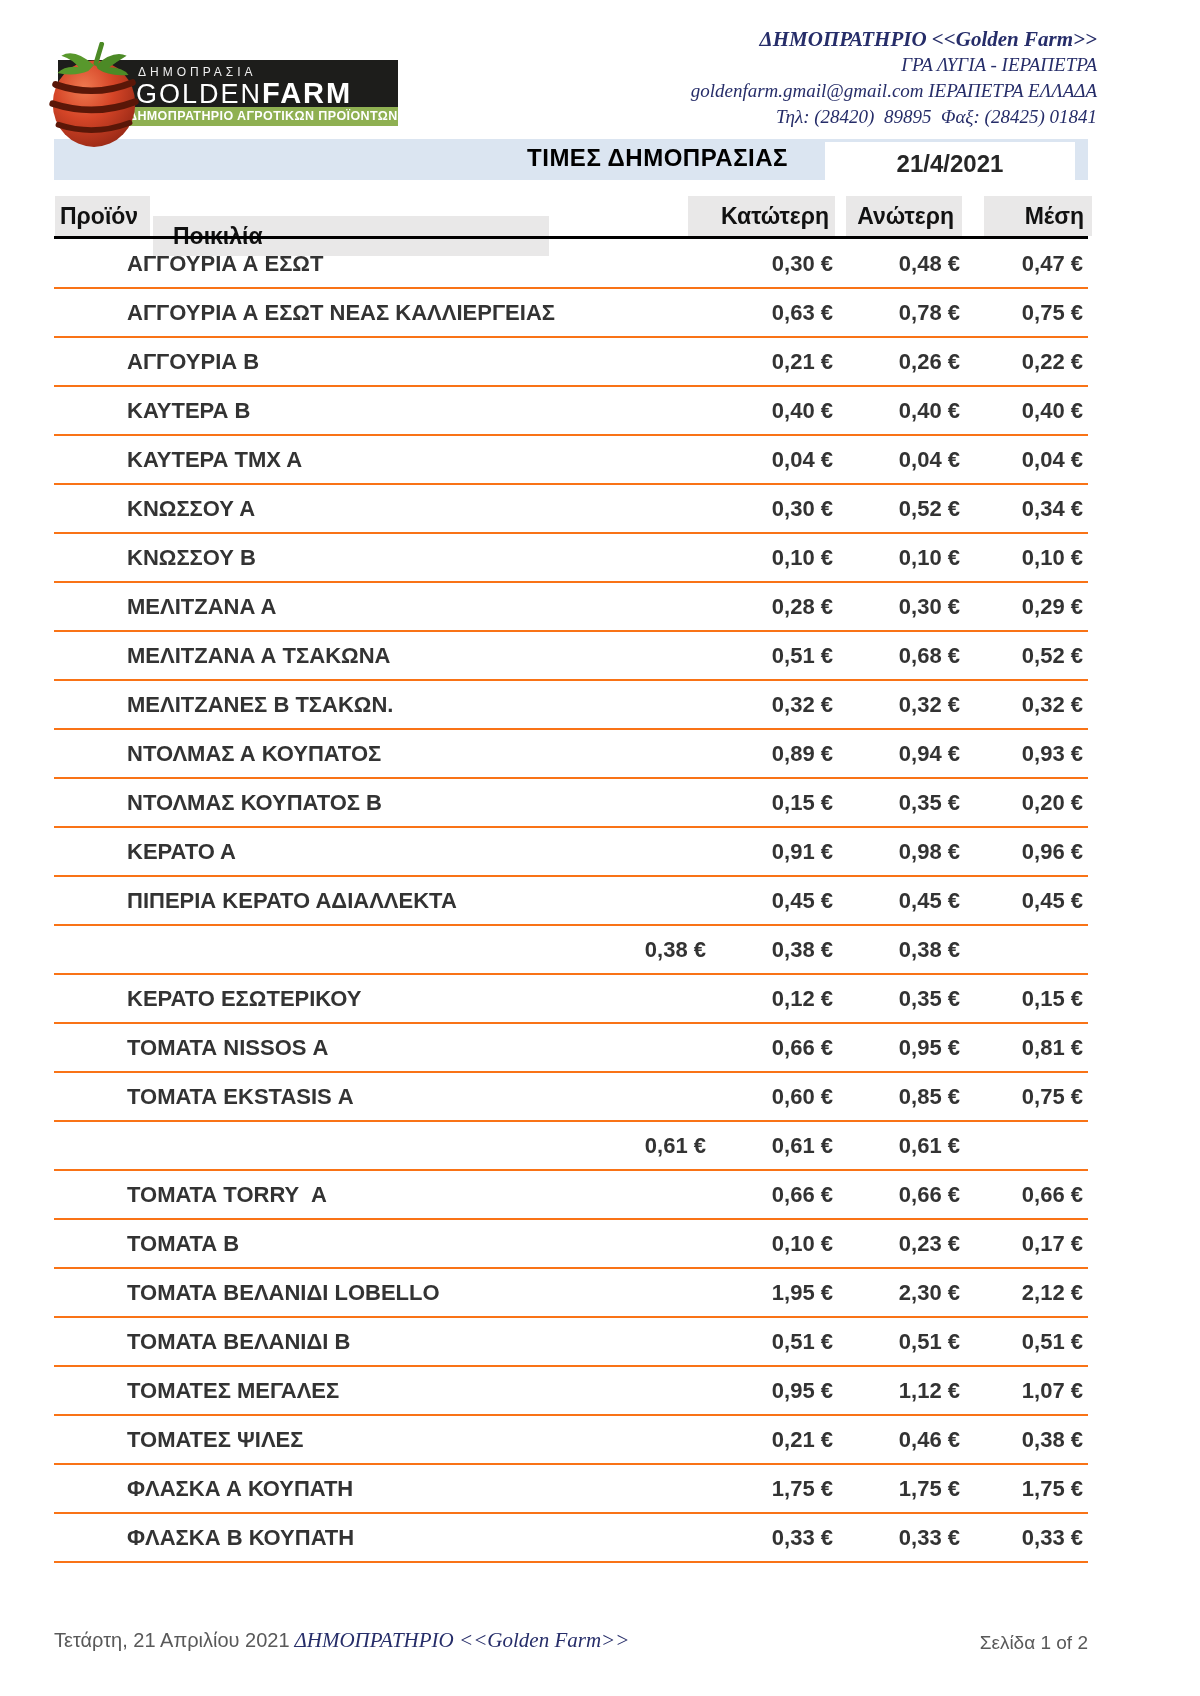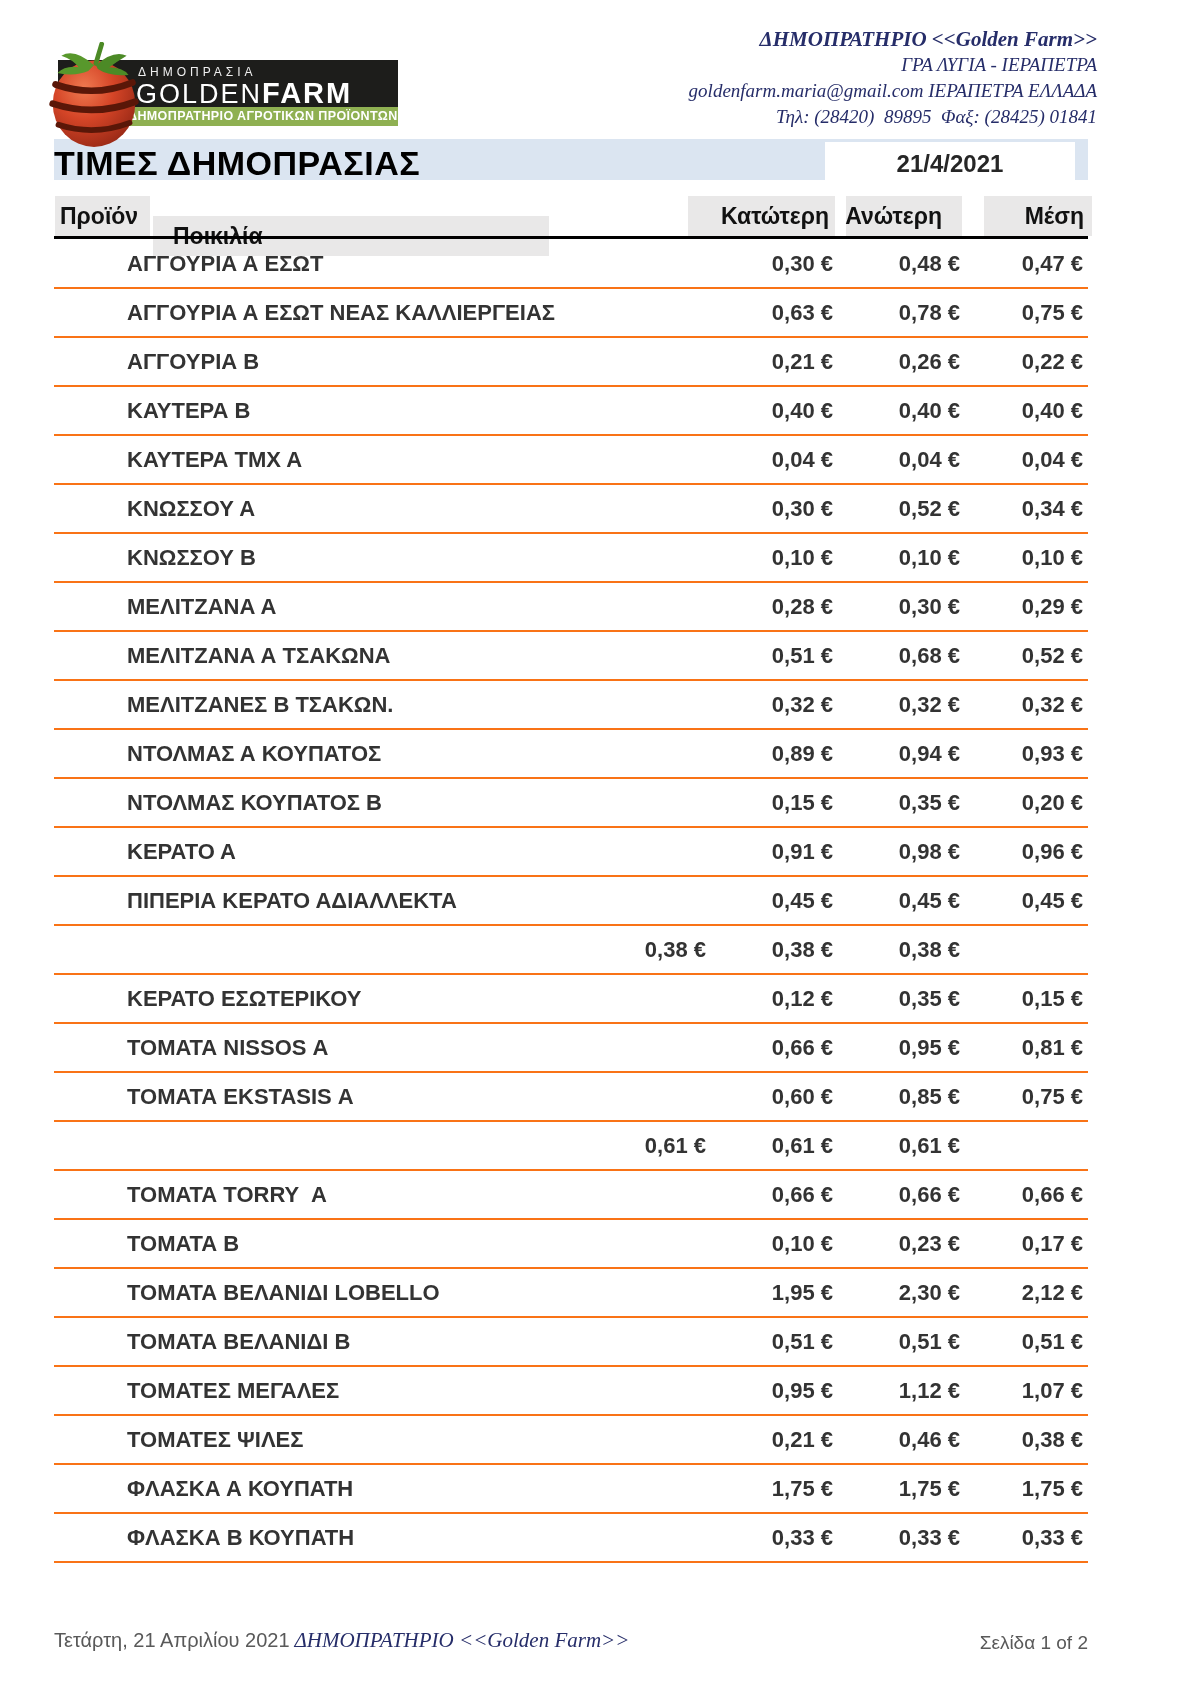--- a/index.html
+++ b/index.html
@@ -92,7 +92,7 @@
   <div class="contact">
     <div class="contact-name">ΔΗΜΟΠΡΑΤΗΡΙΟ &lt;&lt;Golden Farm&gt;&gt;</div>
     <div class="contact-line">ΓΡΑ ΛΥΓΙΑ - ΙΕΡΑΠΕΤΡΑ</div>
-    <div class="contact-line">goldenfarm.maria@gmail.com ΙΕΡΑΠΕΤΡΑ ΕΛΛΑΔΑ</div>
+    <div class="contact-line">goldenfarm.gmail@gmail.com ΙΕΡΑΠΕΤΡΑ ΕΛΛΑΔΑ</div>
     <div class="contact-line">Τηλ: (28420)  89895  Φαξ: (28425) 01841</div>
   </div>
 

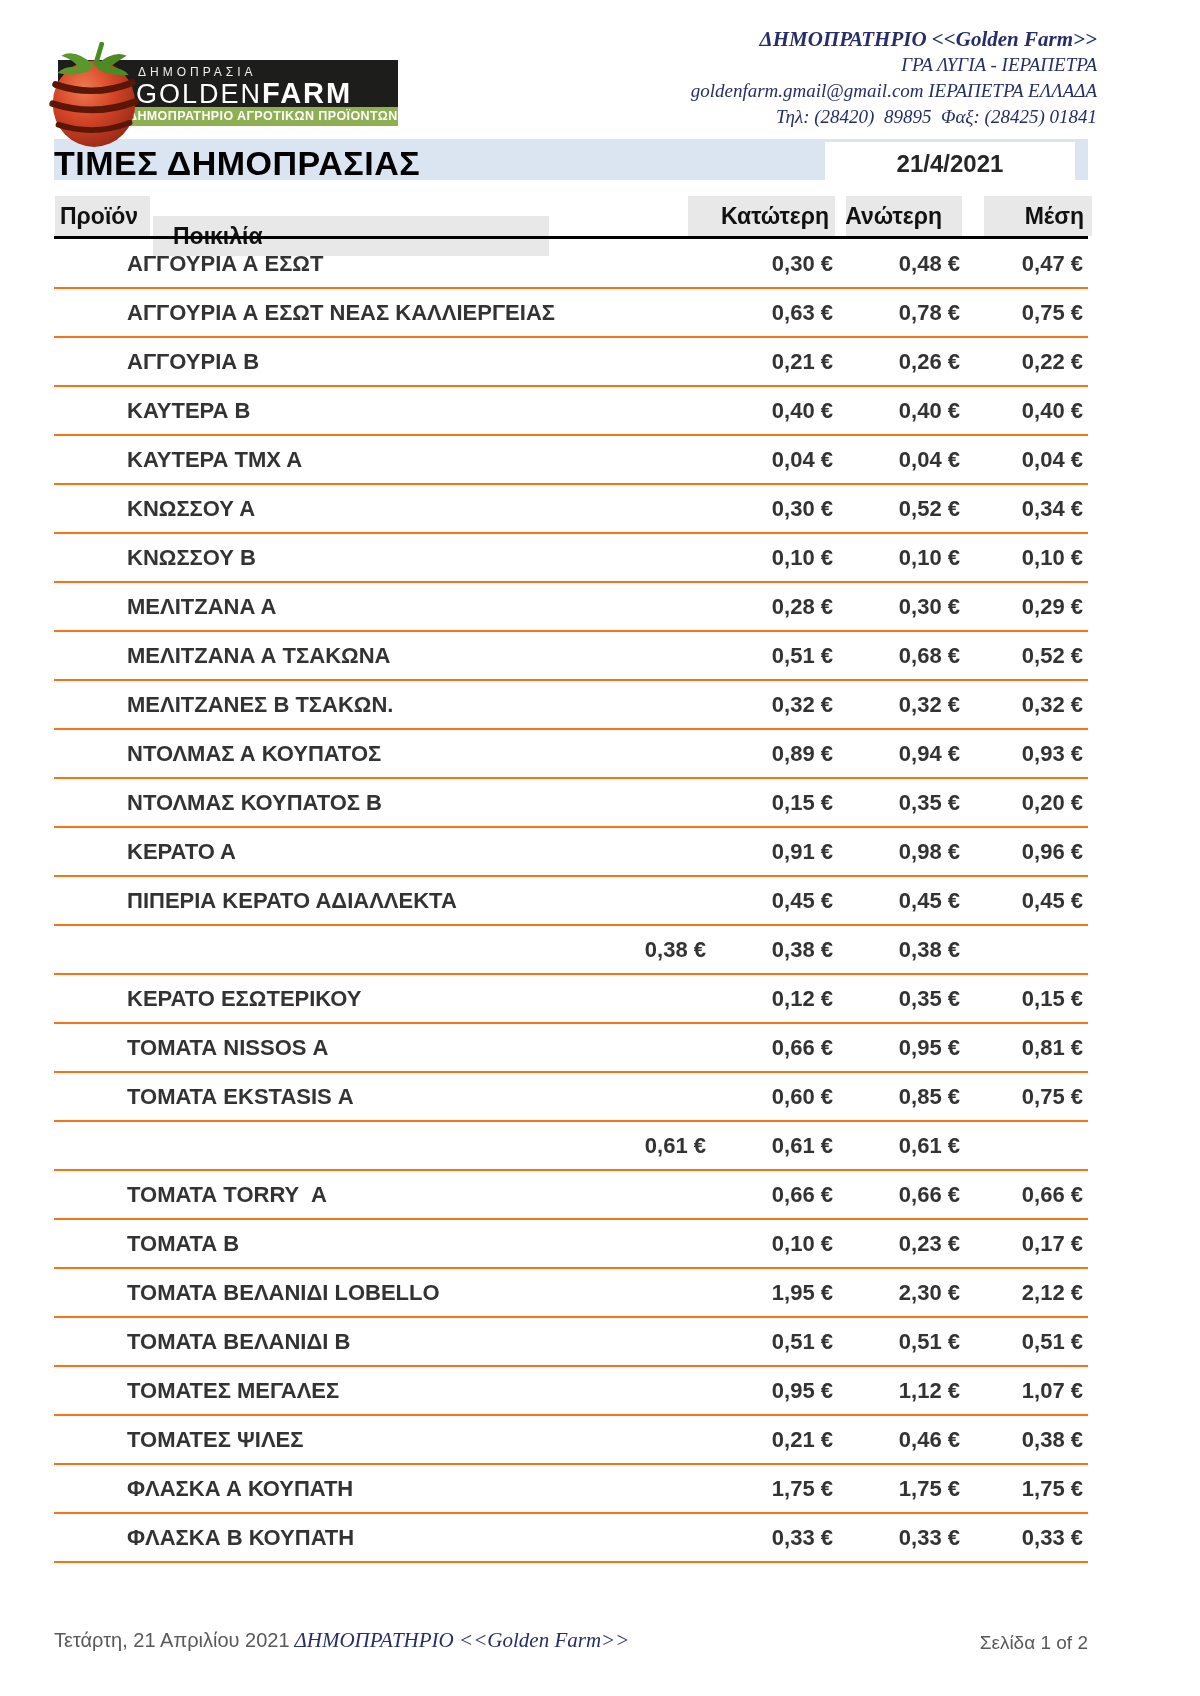--- a/index.html
+++ b/index.html
@@ -27,8 +27,8 @@
 
   
   .title-bar{position:absolute;left:54px;top:139px;width:1034px;height:41px;background:#dbe5f1;}
-  .title-text{position:absolute;left:0;right:300px;top:5px;text-align:left;
-              font-size:34px;font-weight:800;color:#000;letter-spacing:.5px;}
+  .title-text{position:absolute;left:0;right:300px;top:5px;text-align:right;
+              font-size:24px;font-weight:800;color:#000;letter-spacing:.5px;}
   .date-box{position:absolute;right:13px;top:3px;width:250px;height:44px;background:#ffffff;
             display:flex;align-items:center;justify-content:center;
             font-size:24px;font-weight:700;color:#262626;}

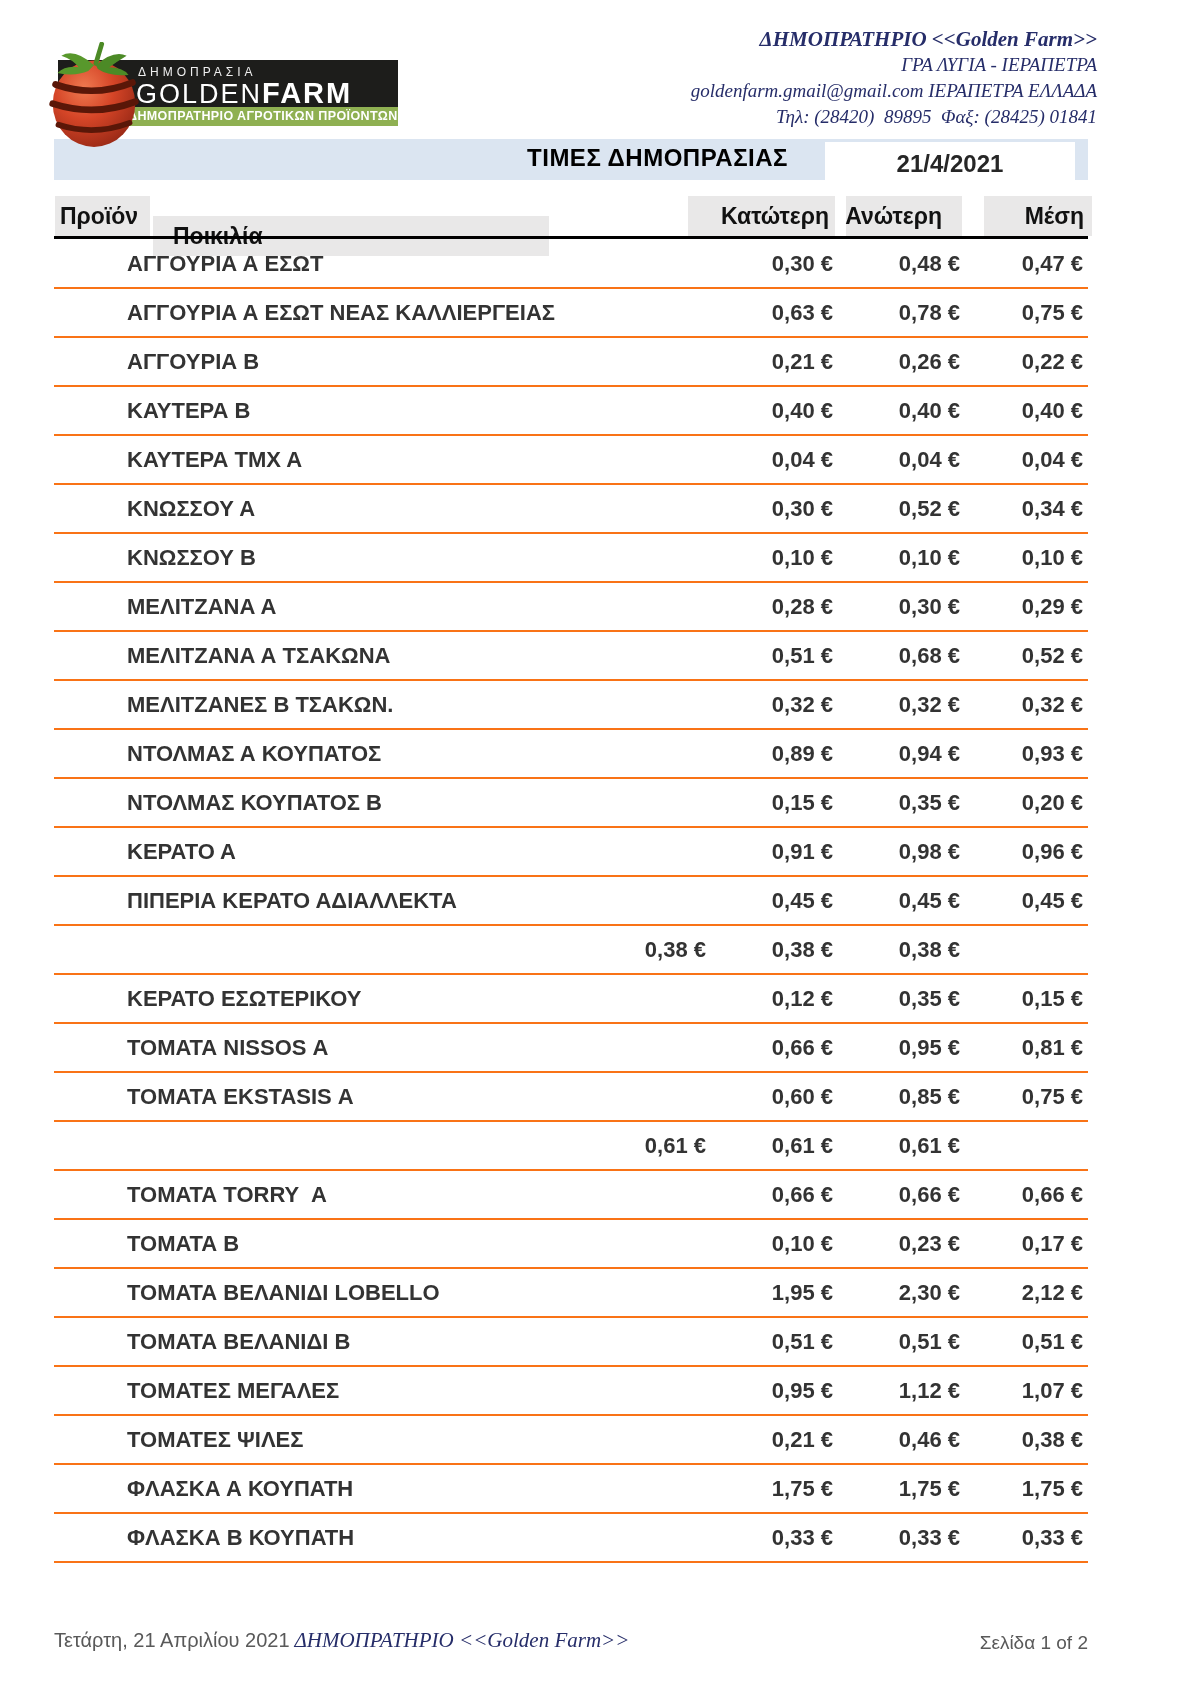--- a/index.html
+++ b/index.html
@@ -39,7 +39,7 @@
   .ch-product{left:55px;width:95px;padding-left:5px;box-sizing:border-box;}
   .ch-variety{left:153px;width:396px;padding-left:20px;box-sizing:border-box;margin-top:20px;}
   .ch-low{left:688px;width:147px;justify-content:flex-end;padding-right:6px;box-sizing:border-box;}
-  .ch-high{left:846px;width:116px;justify-content:flex-end;padding-right:20px;box-sizing:border-box;}
+  .ch-high{left:846px;width:116px;justify-content:flex-end;padding-right:8px;box-sizing:border-box;}
   .ch-mean{left:984px;width:108px;justify-content:flex-end;padding-right:8px;box-sizing:border-box;}
   .head-rule{position:absolute;left:54px;top:236px;width:1034px;height:3px;background:#000;}
 

